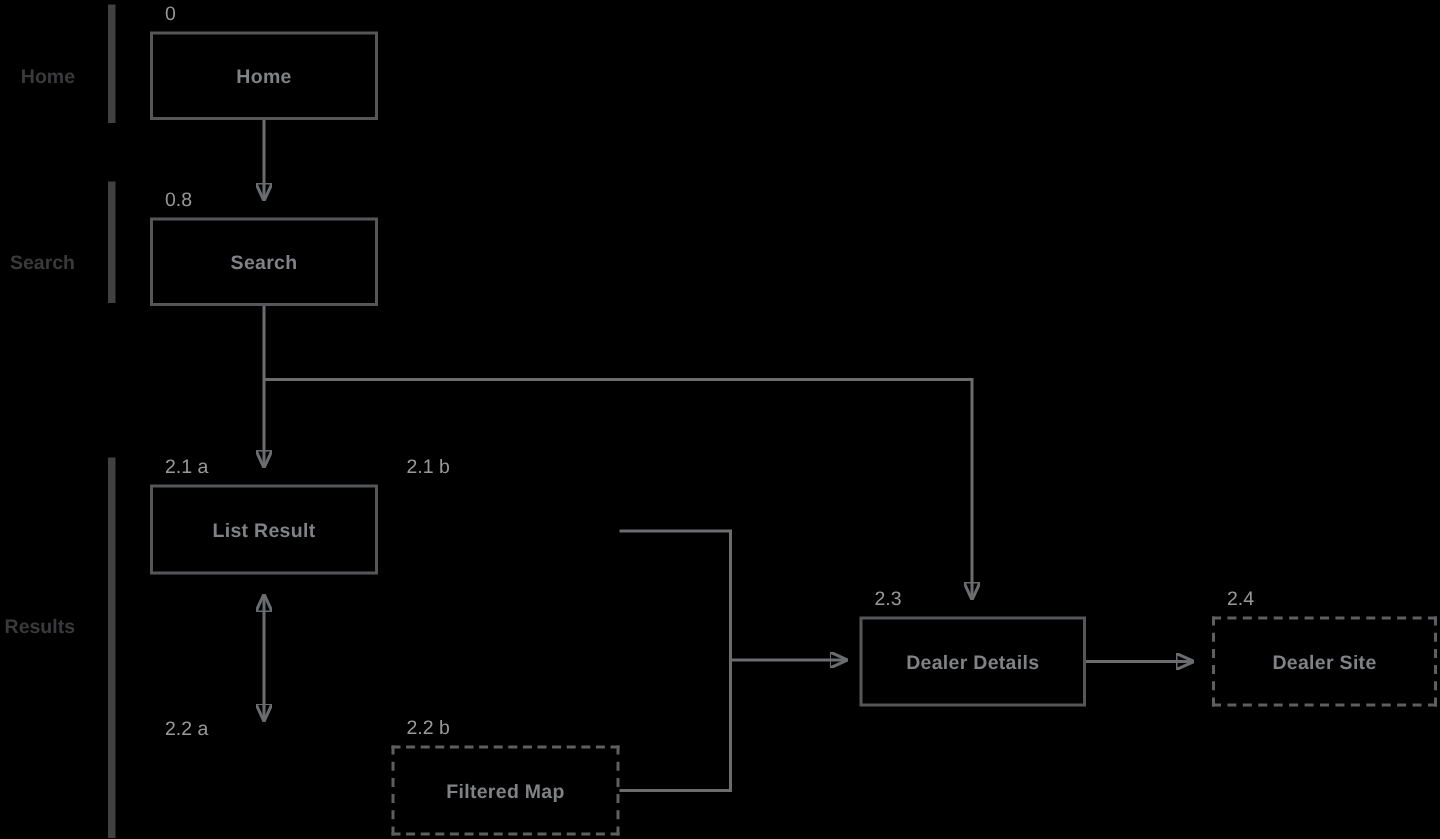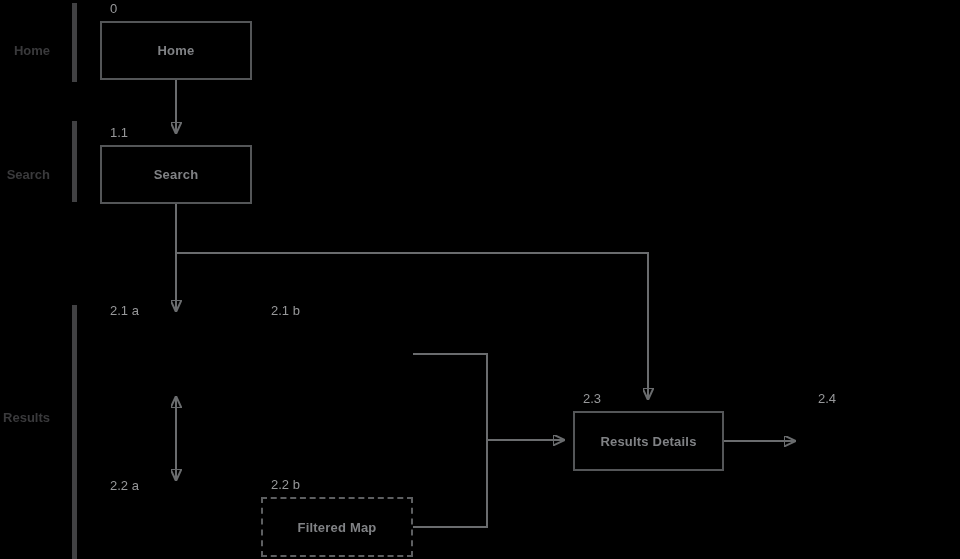--- a/index.html
+++ b/index.html
@@ -107,7 +107,7 @@
     <span class="node-label">Home</span>
   </div>
 
-  <div class="node-id" style="left:110px;top:126px">1.1</div>
+  <div class="node-id" style="left:110px;top:126px">0.8</div>
   <div class="node solid" style="left:100px;top:145px;width:152px;height:59px">
     <span class="node-label">Search</span>
   </div>

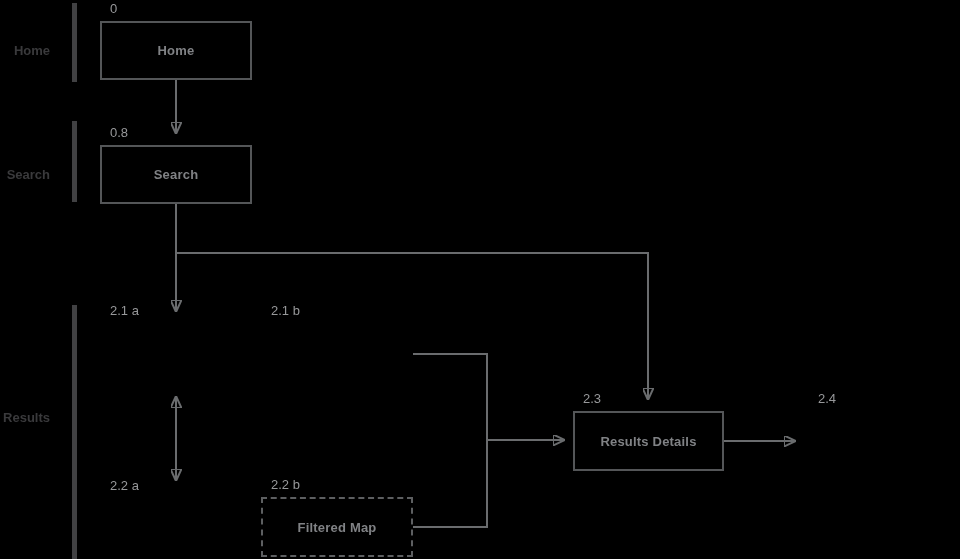--- a/index.html
+++ b/index.html
@@ -113,6 +113,9 @@
   </div>
 
   <div class="node-id" style="left:110px;top:304px">2.1 a</div>
+  <div class="node solid" style="left:100px;top:323px;width:152px;height:60px">
+    <span class="node-label">List Result</span>
+  </div>
 
   <div class="node-id" style="left:271px;top:304px">2.1 b</div>
 

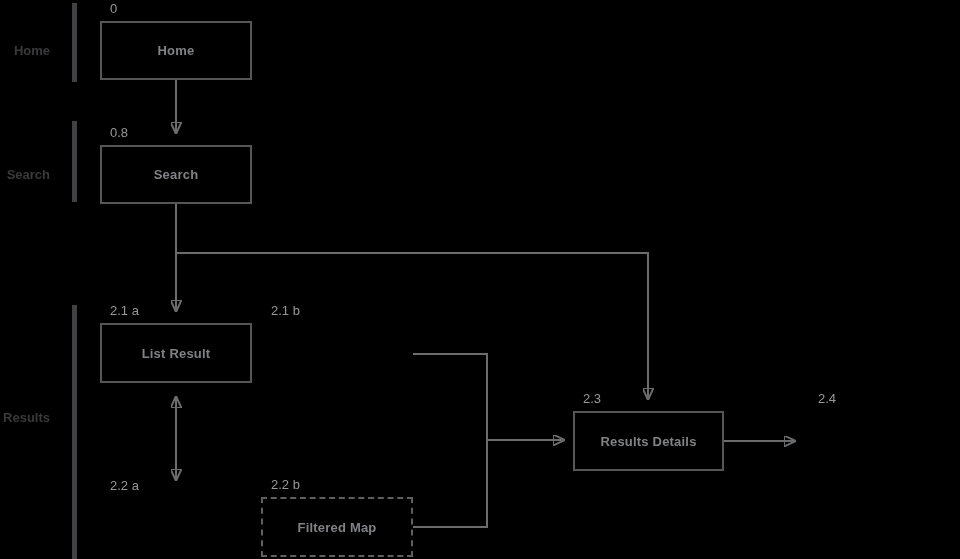--- a/index.html
+++ b/index.html
@@ -128,7 +128,7 @@
 
   <div class="node-id" style="left:583px;top:392px">2.3</div>
   <div class="node solid" style="left:573px;top:411px;width:151px;height:60px">
-    <span class="node-label">Results Details</span>
+    <span class="node-label">Dealer Details</span>
   </div>
 
   <div class="node-id" style="left:818px;top:392px">2.4</div>

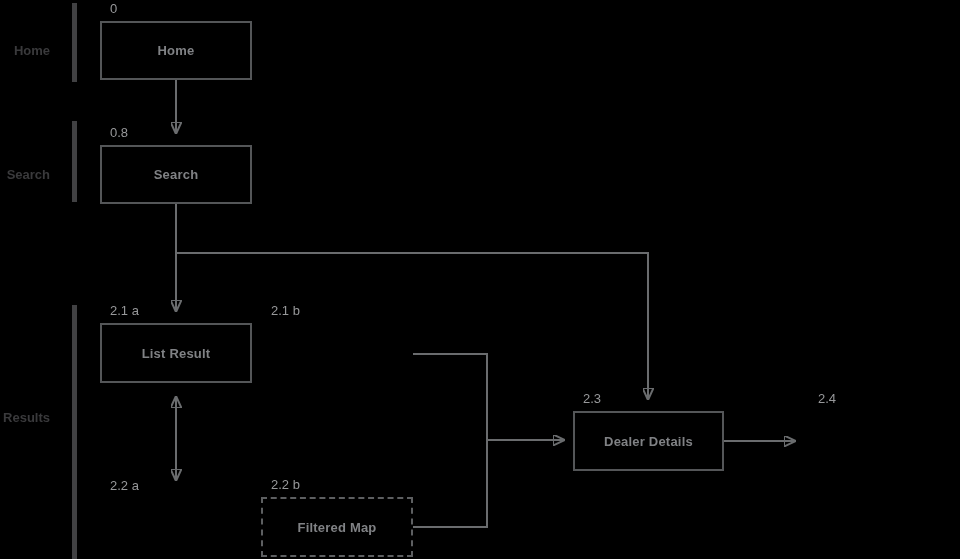--- a/index.html
+++ b/index.html
@@ -132,6 +132,9 @@
   </div>
 
   <div class="node-id" style="left:818px;top:392px">2.4</div>
+  <div class="node dashed" style="left:808px;top:411px;width:150px;height:60px">
+    <span class="node-label">Dealer Site</span>
+  </div>
 
 </div>
 

